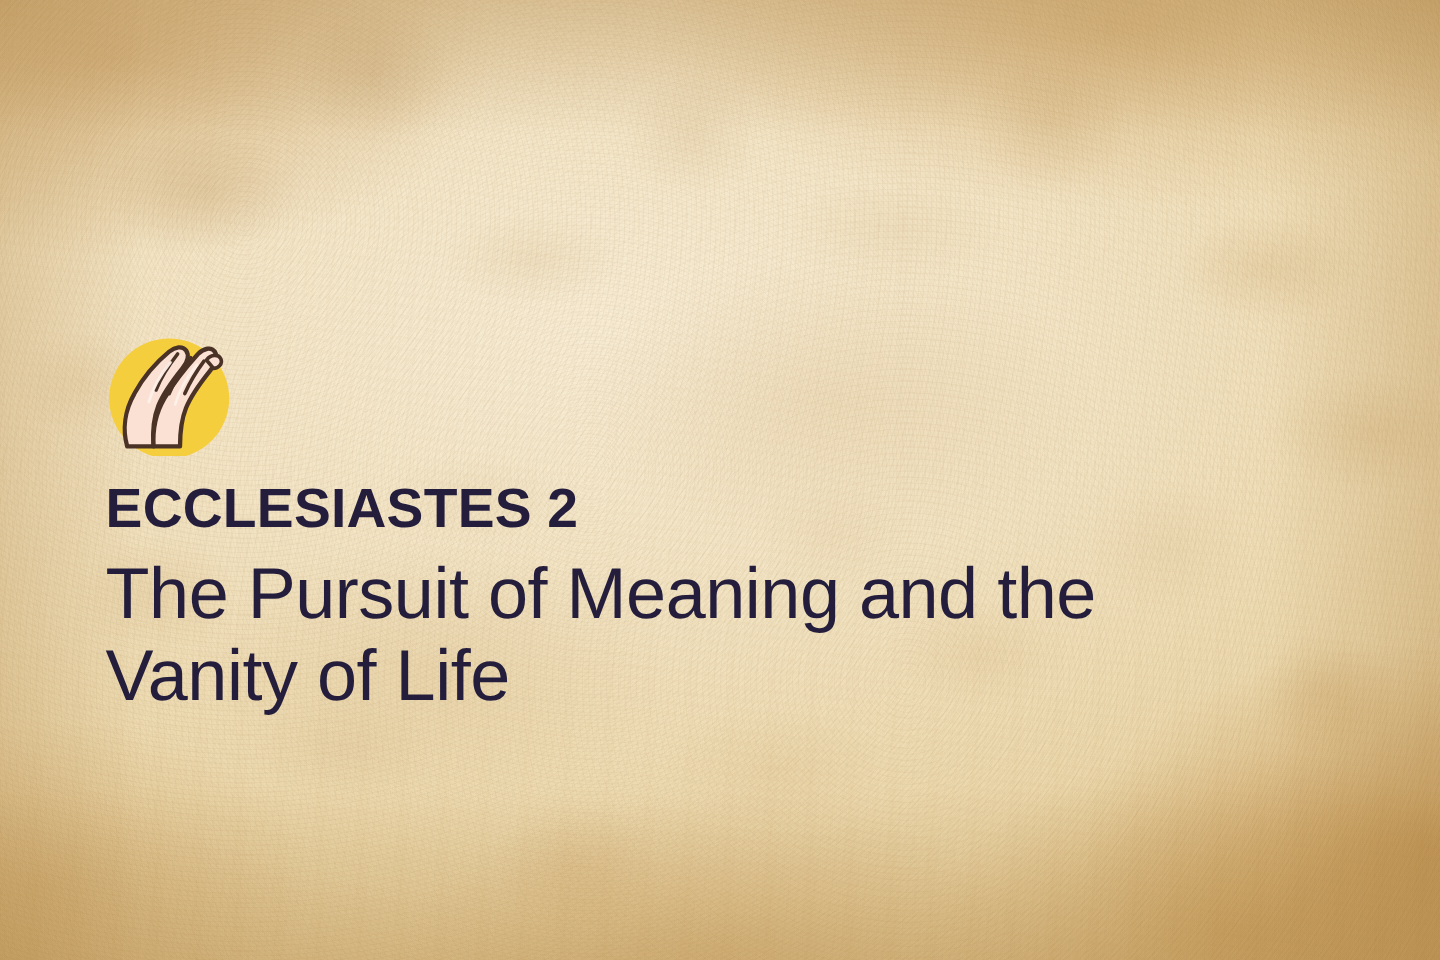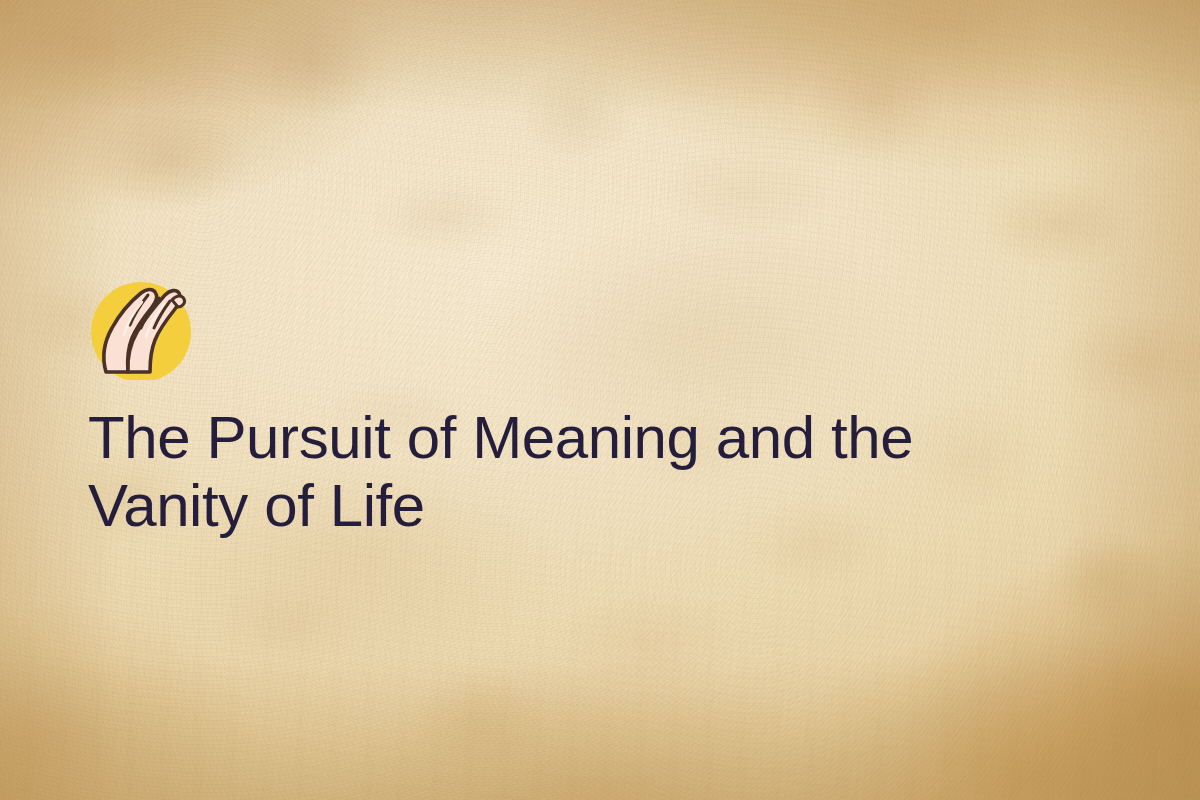--- a/index.html
+++ b/index.html
@@ -203,6 +203,7 @@
     </svg>
 
     <div id="heading-block">
+      <div id="chapter-label">ECCLESIASTES 2</div>
       <h1 id="chapter-title">
         <span>The Pursuit of Meaning and the</span>
         <span>Vanity of Life</span>

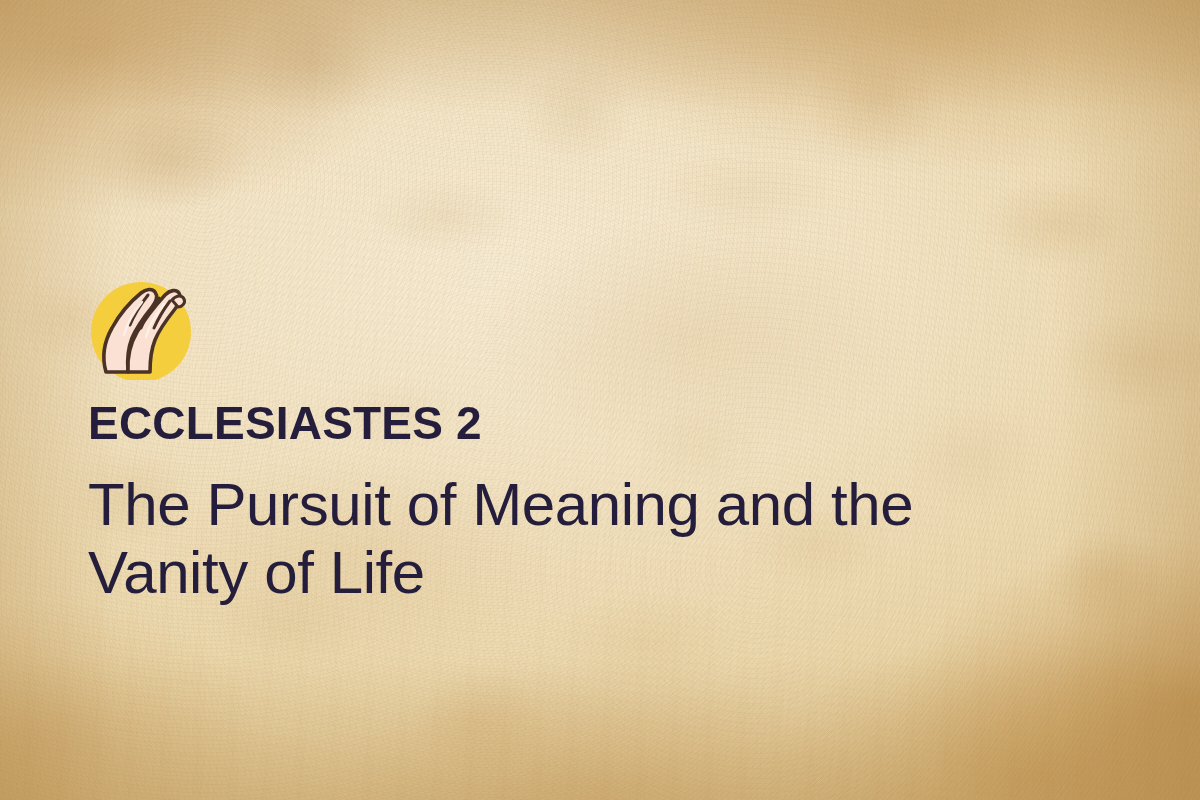--- a/index.html
+++ b/index.html
@@ -141,7 +141,7 @@
   }
 
   #chapter-title {
-    margin: 24px 0 0 0;
+    margin: 14px 0 0 0;
     font-family: "Liberation Sans", sans-serif;
     font-size: 60px;
     font-weight: 400;

